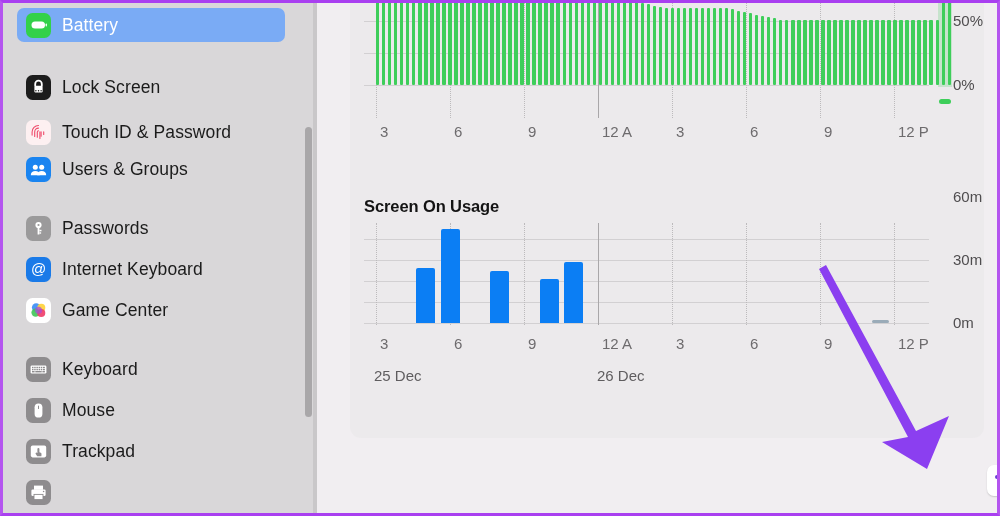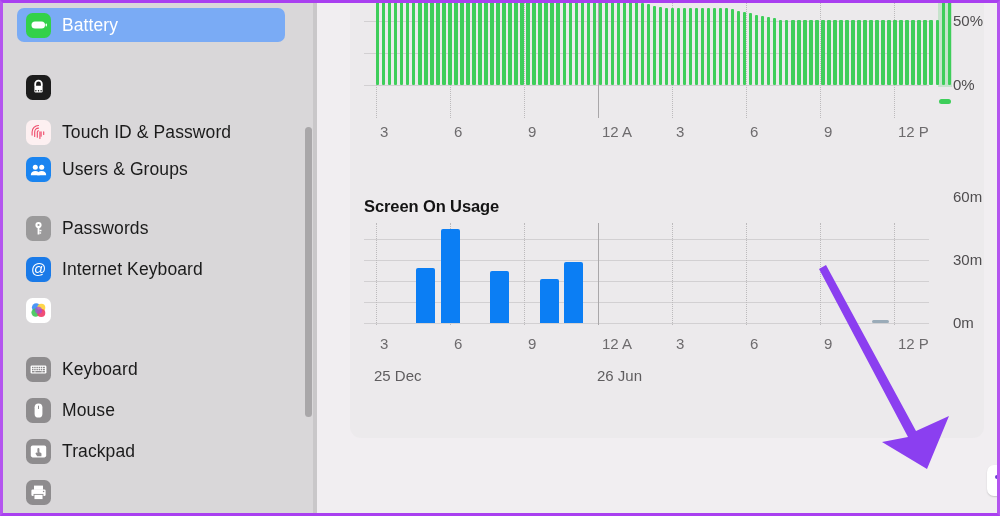--- a/index.html
+++ b/index.html
@@ -212,6 +212,7 @@
               <circle cx="13.1" cy="13.8" r=".75" fill="#1c1c1c"></circle>
             </svg>
           </span>
+          <span class="side-label">Lock Screen</span>
         </div>
         <div class="side-item" style="top: 112px;">
           <span class="ico" style="background: rgb(253, 240, 241);">

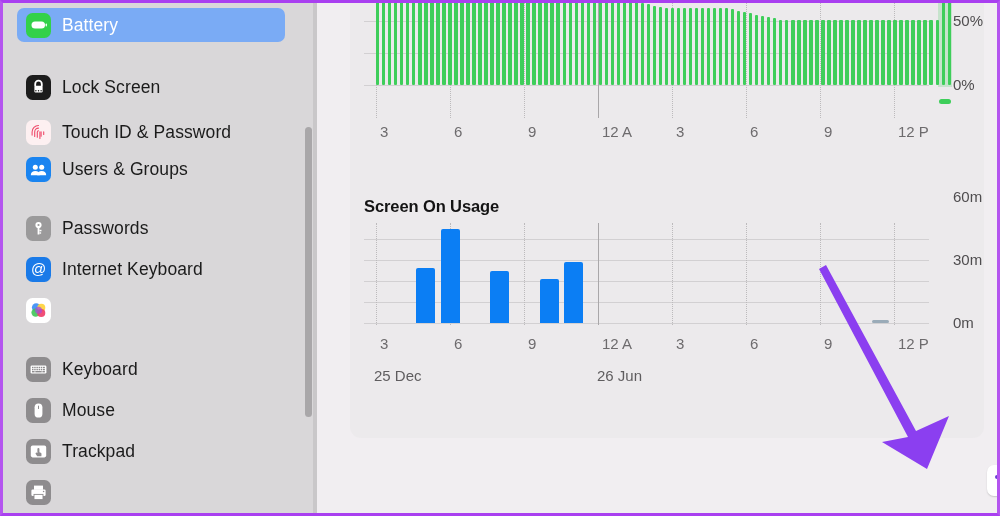--- a/index.html
+++ b/index.html
@@ -270,6 +270,7 @@
               <circle cx="10.6" cy="10.3" r="3.5" fill="#a84ed8" opacity=".75"></circle>
             </svg>
           </span>
+          <span class="side-label">Game Center</span>
         </div>
         <div class="side-item" style="top: 349px;">
           <span class="ico" style="background: rgb(142, 140, 142);">

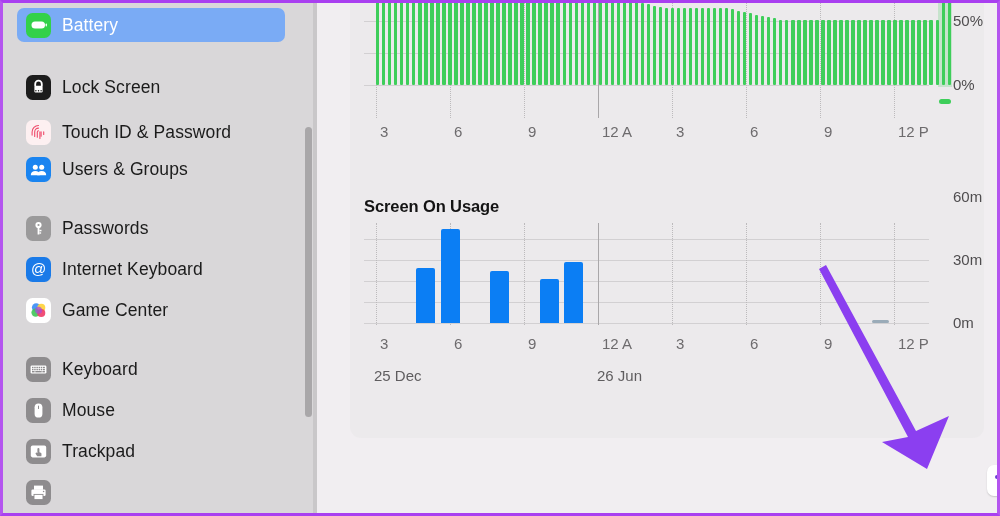--- a/index.html
+++ b/index.html
@@ -503,7 +503,7 @@
         </div>
       <div id="day-labels">
           <div class="daylab" style="left: 24px; top: 392px;">25 Dec</div>
-          <div class="daylab" style="left: 247px; top: 392px;">26 Jun</div>
+          <div class="daylab" style="left: 247px; top: 392px;">26 Dec</div>
         </div>
 
     </div>

